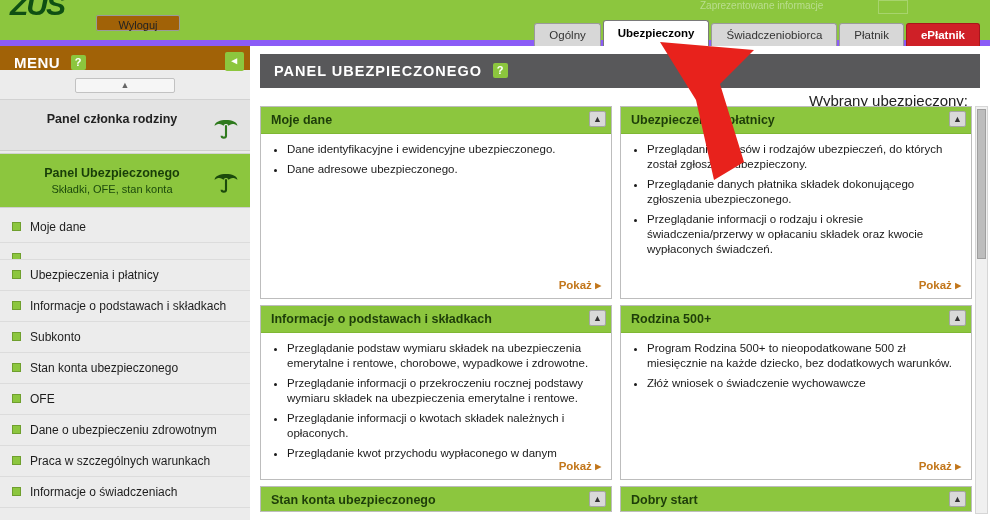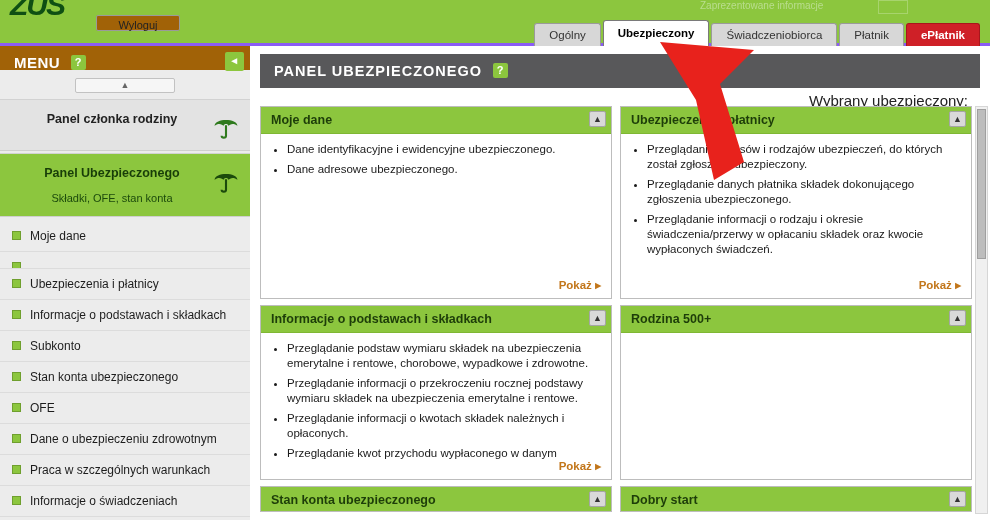--- a/index.html
+++ b/index.html
@@ -18,7 +18,7 @@
   .topbar {
     position:absolute; left:0; top:0; width:990px; height:46px;
     background:#8cc63e;
-    border-bottom:3px solid #8b5cf6;
+    border-bottom:6px solid #8b5cf6;
   }
   .logo-box {
     position:absolute; left:6px; top:-8px; width:70px; height:36px;

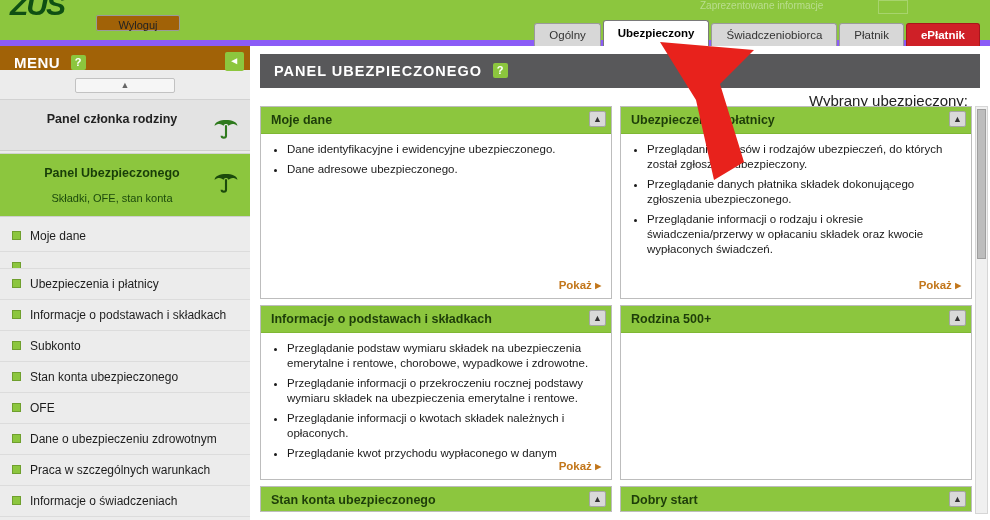--- a/index.html
+++ b/index.html
@@ -85,7 +85,7 @@
     font-weight:bold; font-size:12.5px; color:#222; cursor:pointer; min-height:52px;text-align:center;
   }
   .panel-card.green { background:#8cc63e; color:#183d08; }
-  .panel-card .sub { display:block; font-weight:normal; font-size:11px; margin-top:12px; color:#1c4a0c; }
+  .panel-card .sub { display:block; font-weight:normal; font-size:11px; margin-top:3px; color:#1c4a0c; }
   .umbrella {
     position:absolute; right:10px; top:12px; width:28px; height:28px;
   }

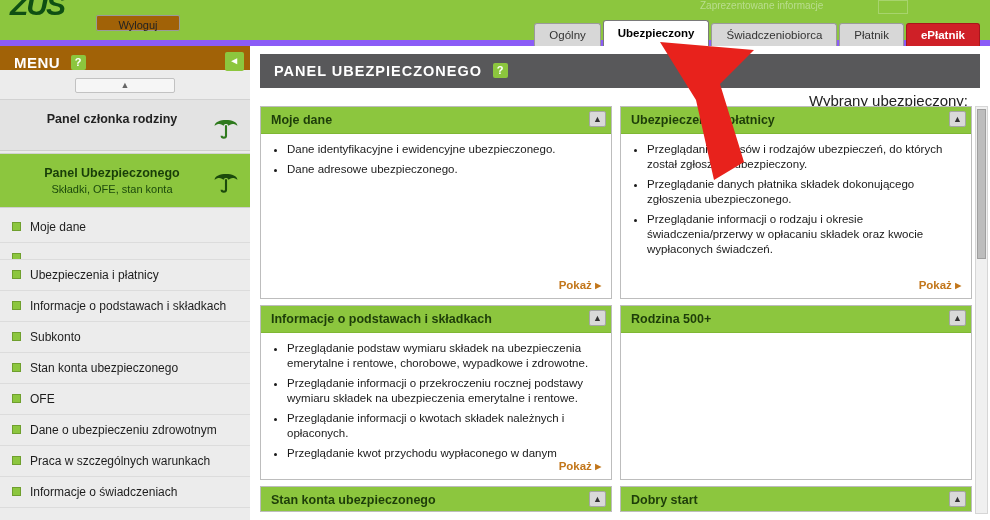--- a/index.html
+++ b/index.html
@@ -309,6 +309,12 @@
             <span>Rodzina 500+</span>
             <span class="collapse">▲</span>
           </div>
+          <div class="card-body">
+            <ul>
+              <li>Program Rodzina 500+ to nieopodatkowane 500 zł miesięcznie na każde dziecko, bez dodatkowych warunków.</li>
+              <li>Złóż wniosek o świadczenie wychowawcze</li>
+            </ul>
+          </div>
           <div class="card-foot" style="margin-top:-16px;">
             <span class="show-link">Pokaż</span>
             <span class="show-link">▸</span>

